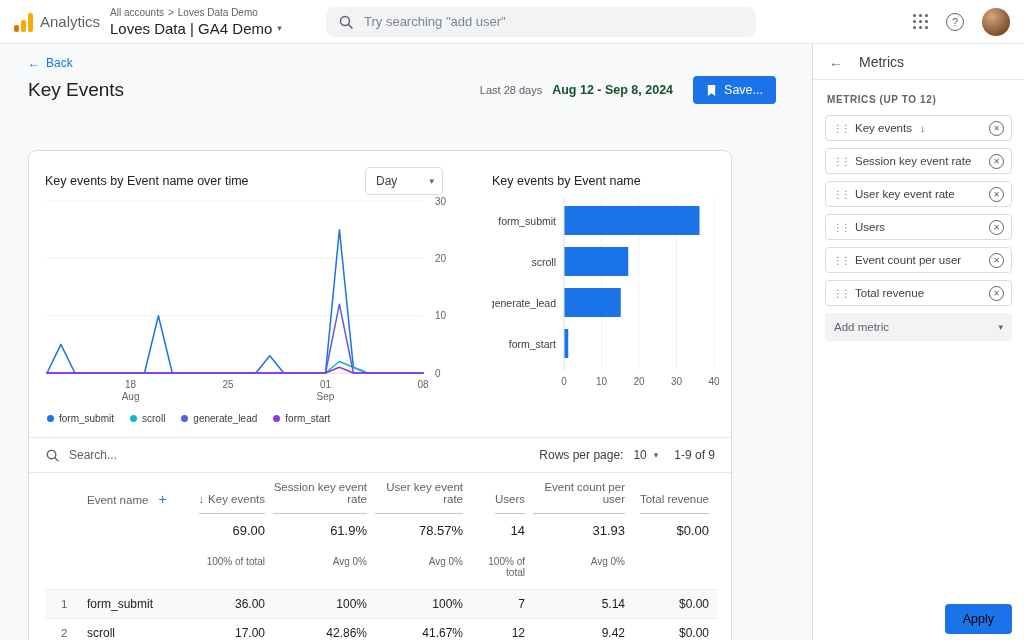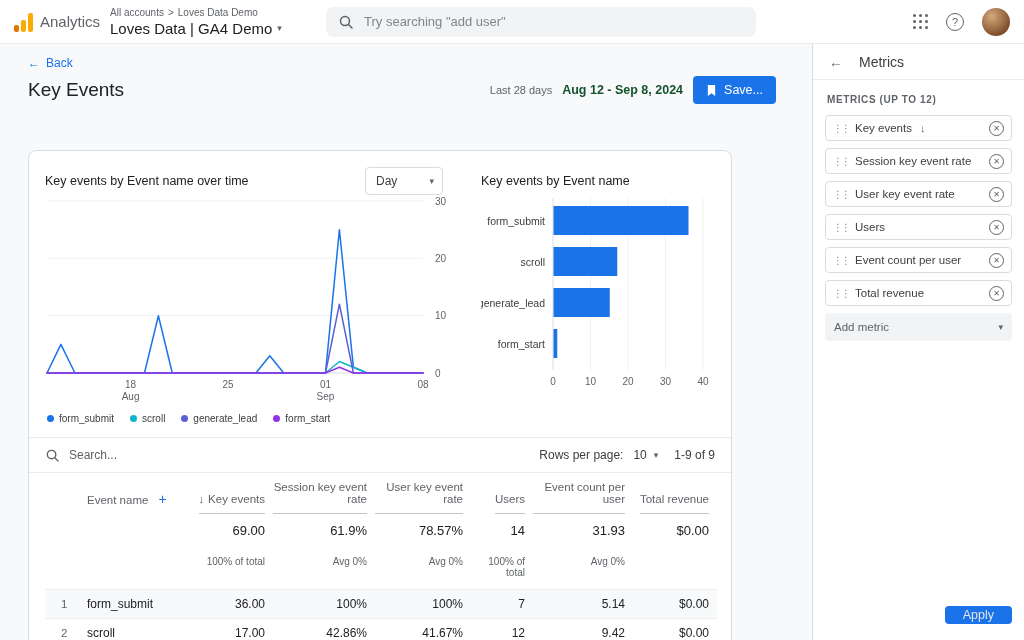--- a/index.html
+++ b/index.html
@@ -36,7 +36,7 @@
   .daterow{display:flex;align-items:center;gap:10px}
   .preset{font-size:11px;color:#5f6368}
   .range{font-size:12.5px;color:#14532d;font-weight:700}
-  .savebtn{display:flex;align-items:center;gap:7px;background:#1a73e8;color:#fff;border:none;border-radius:4px;height:28px;padding:0 13px;font-size:12.5px;font-weight:500;cursor:pointer}
+  .savebtn{display:flex;align-items:center;gap:7px;background:#1a73e8;color:#fff;border:none;border-radius:4px;height:28px;padding:0 13px;font-size:12.5px;font-weight:500;margin-left:10px;cursor:pointer}
 
   .card{margin:46px 80px 0 28px;background:#fff;border:1px solid #dadce0;border-radius:8px;padding:16px 16px 0;min-height:580px}
   .chartrow{display:flex;gap:16px}

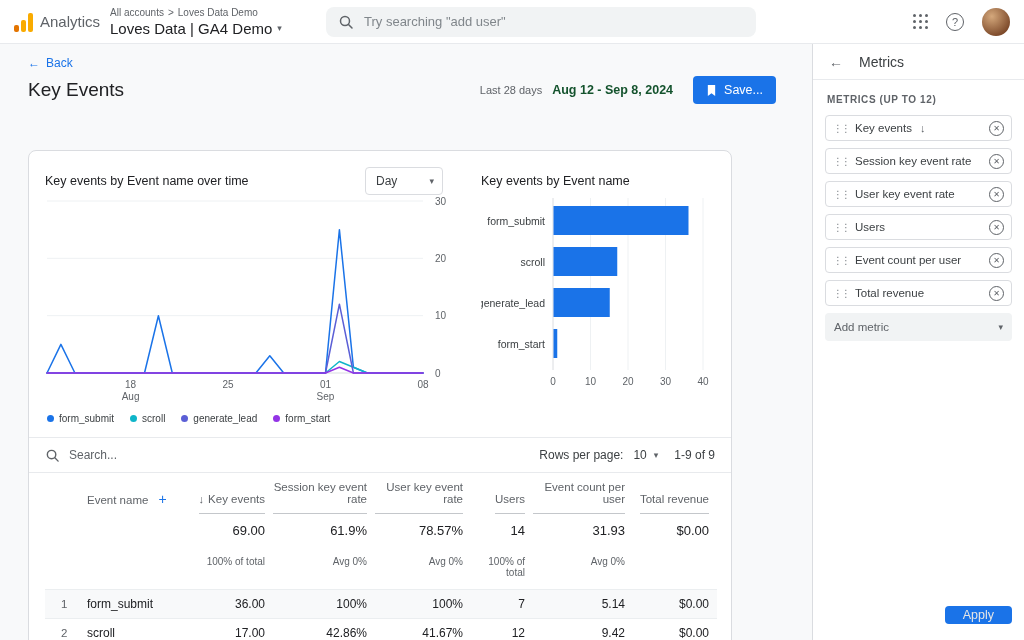--- a/index.html
+++ b/index.html
@@ -39,7 +39,7 @@
   .savebtn{display:flex;align-items:center;gap:7px;background:#1a73e8;color:#fff;border:none;border-radius:4px;height:28px;padding:0 13px;font-size:12.5px;font-weight:500;margin-left:10px;cursor:pointer}
 
   .card{margin:46px 80px 0 28px;background:#fff;border:1px solid #dadce0;border-radius:8px;padding:16px 16px 0;min-height:580px}
-  .chartrow{display:flex;gap:16px}
+  .chartrow{display:flex;gap:27px}
   .lcol{width:420px}
   .chead{display:flex;align-items:center;justify-content:space-between;height:28px}
   .ctitle{font-size:12.5px;color:#202124}

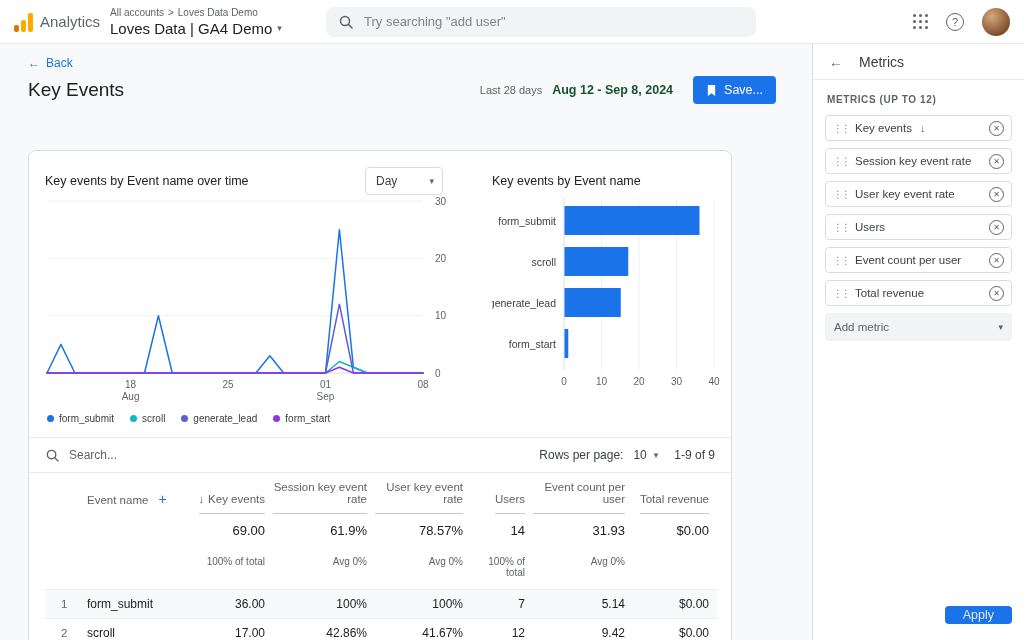--- a/index.html
+++ b/index.html
@@ -91,7 +91,7 @@
   .m-spacer{flex:1}
   .m-close{width:15px;height:15px;border:1px solid #5f6368;border-radius:50%;display:flex;align-items:center;justify-content:center;font-size:8px;color:#5f6368;flex:none;cursor:pointer}
   .m-add{display:flex;align-items:center;justify-content:space-between;height:28px;background:#f1f3f4;border-radius:4px;margin:2px 12px 0;padding:0 9px;font-size:11.5px;color:#5f6368;cursor:pointer}
-  .apply{position:absolute;right:12px;bottom:16px;background:#1a73e8;color:#e5e5e5;border:none;border-radius:4px;height:18px;padding:0 18px;font-size:12.5px;font-weight:500;cursor:pointer}
+  .apply{position:absolute;right:12px;bottom:6px;background:#1a73e8;color:#000000;border:none;border-radius:4px;height:30px;padding:0 18px;font-size:12.5px;font-weight:500;cursor:pointer}
 </style>
 </head>
 <body>

